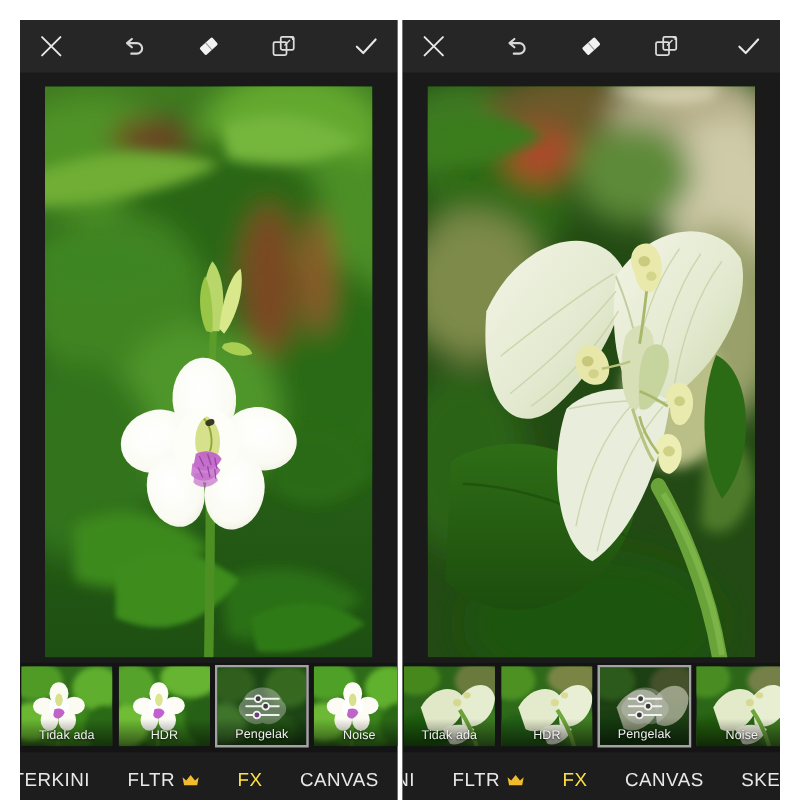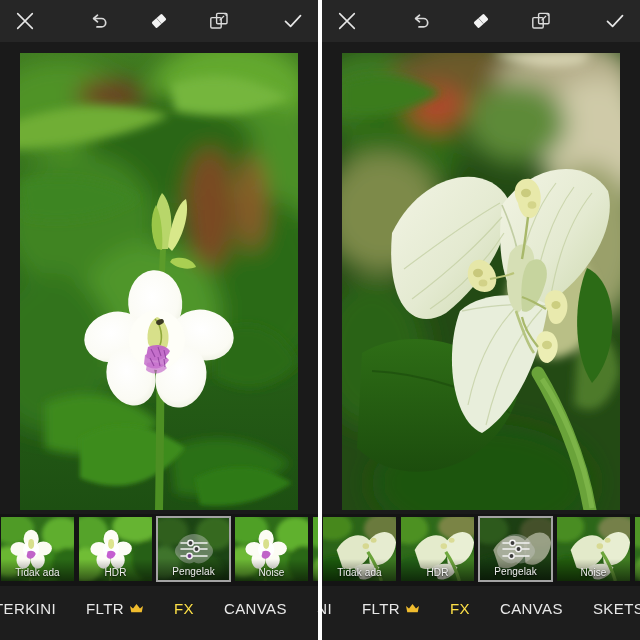--- a/index.html
+++ b/index.html
@@ -15,7 +15,7 @@
     display:flex;
     background:#ffffff;
     gap:4px;
-    padding:0;
+    padding:16px;
   }
   .panel {
     width:318px; height:640px;

